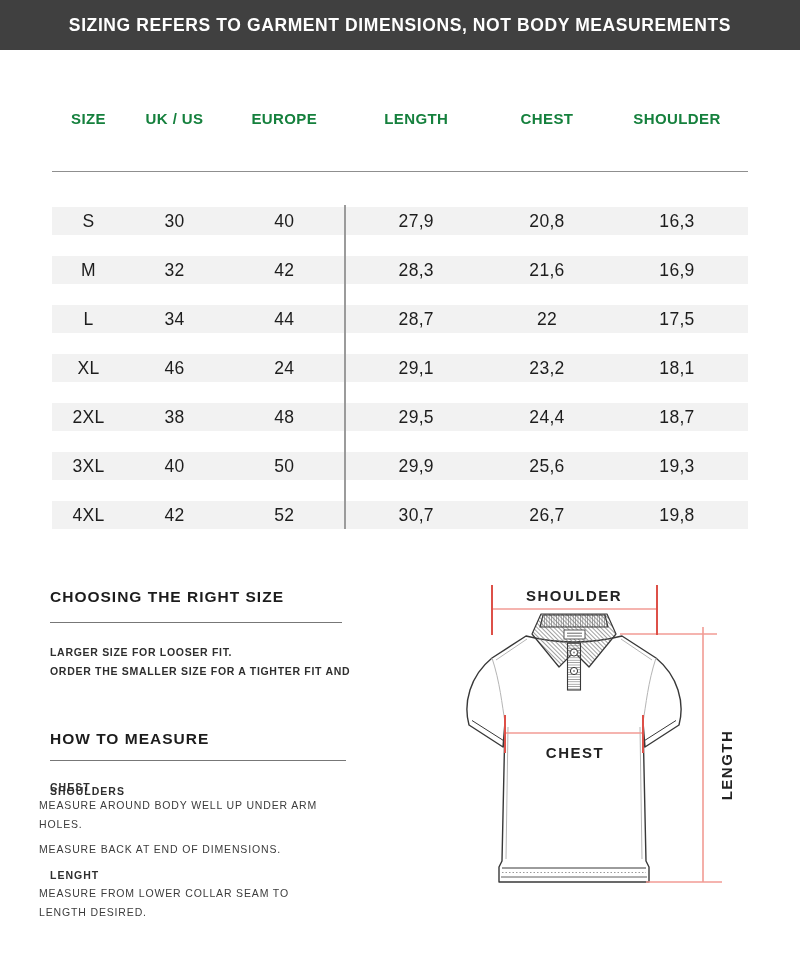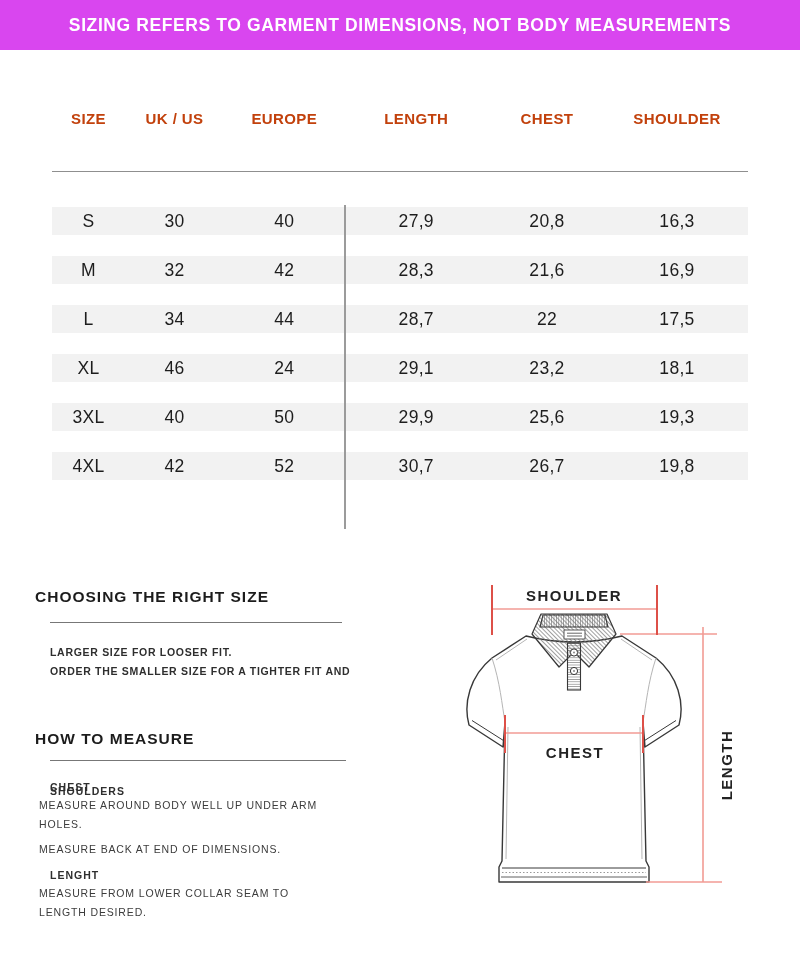--- a/index.html
+++ b/index.html
@@ -8,7 +8,7 @@
     font-family:"Liberation Sans",sans-serif;overflow:hidden;
   }
   .banner{
-    position:absolute;left:0;top:0;width:800px;height:50px;background:#d946ef;
+    position:absolute;left:0;top:0;width:800px;height:50px;background:#404040;
     display:flex;align-items:center;justify-content:center;
   }
   .banner span{color:#fff;font-weight:700;font-size:17.5px;letter-spacing:.6px}

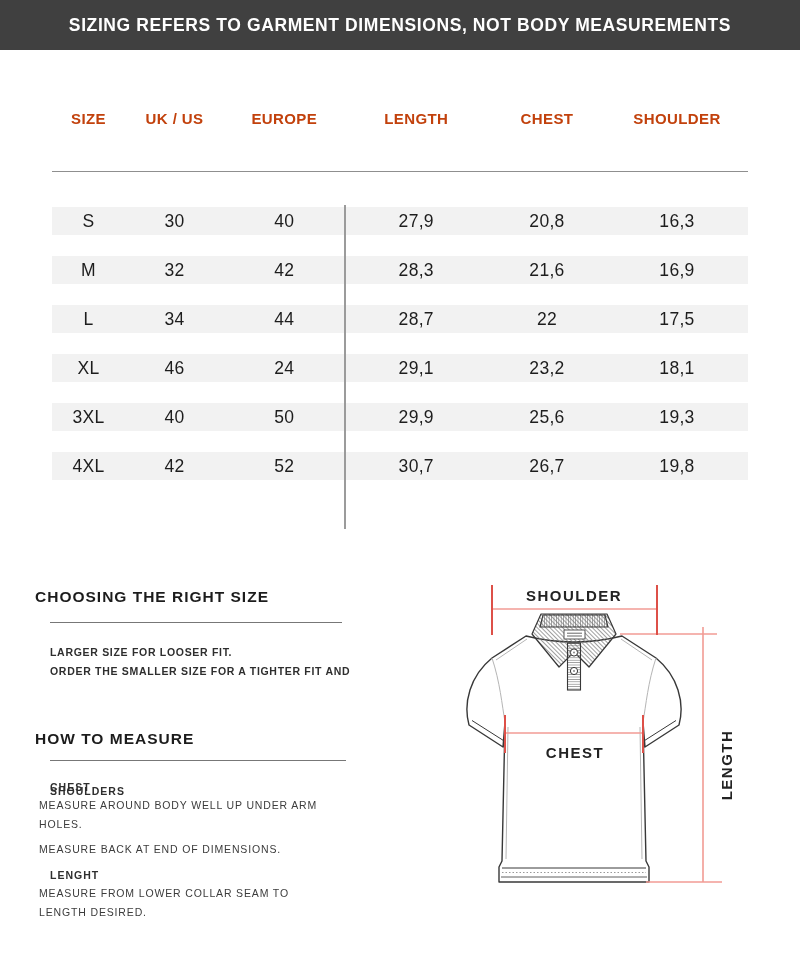--- a/index.html
+++ b/index.html
@@ -17,7 +17,7 @@
     position:absolute;left:52px;top:110px;width:696px;display:grid;
     grid-template-columns:73px 99px 120.5px 143.5px 118px 142px;
   }
-  .thead div{text-align:center;font-weight:700;font-size:15px;letter-spacing:.4px;color:#c2410c}
+  .thead div{text-align:center;font-weight:700;font-size:15px;letter-spacing:.4px;color:#15803d}
   .hrule{position:absolute;left:52px;top:171px;width:696px;height:1px;background:#8f8f8f}
 
   .rows{position:absolute;left:52px;top:207px;width:696px;display:flex;flex-direction:column;gap:21px}

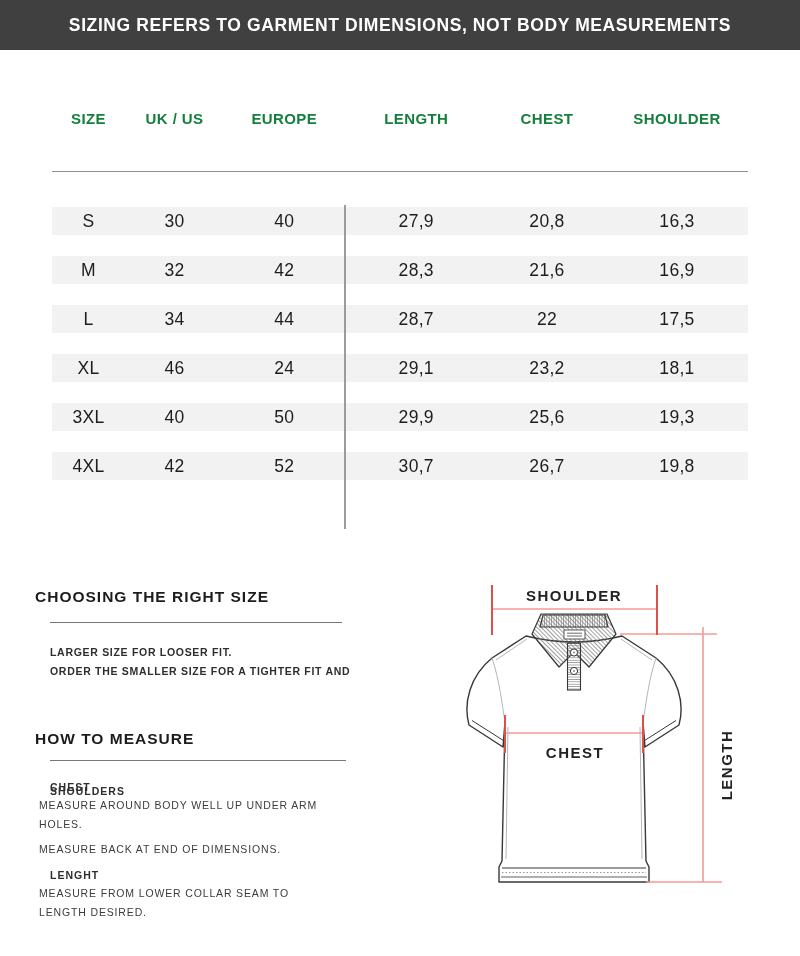--- a/index.html
+++ b/index.html
@@ -86,6 +86,14 @@
     <div>29,1</div>
     <div>23,2</div>
     <div>18,1</div>
+  </div>
+  <div class="trow">
+    <div>2XL</div>
+    <div>38</div>
+    <div>48</div>
+    <div>29,5</div>
+    <div>24,4</div>
+    <div>18,7</div>
   </div>
   <div class="trow">
     <div>3XL</div>

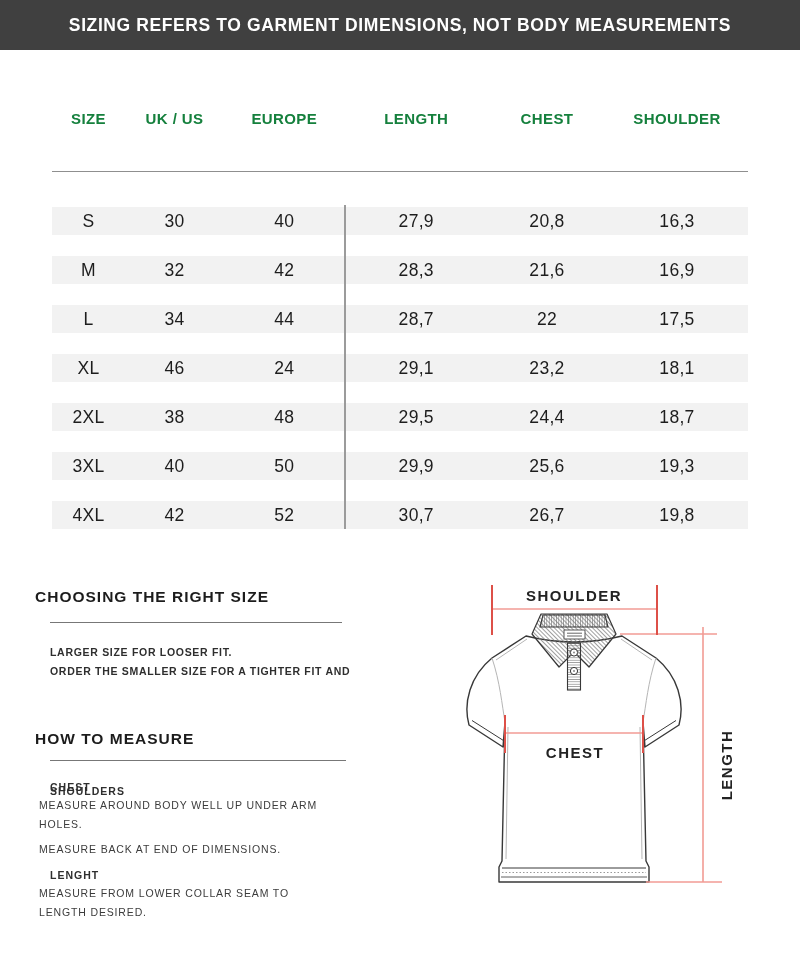--- a/index.html
+++ b/index.html
@@ -28,7 +28,7 @@
   .trow div{text-align:center;font-size:17.5px;color:#1d1d1d;letter-spacing:.3px}
   .vdiv{position:absolute;left:344px;top:205px;width:2px;height:324px;background:#9b9b9b}
 
-  .sec-title{position:absolute;left:35px;font-size:15.5px;font-weight:700;letter-spacing:1px;color:#1c1c1c;white-space:nowrap}
+  .sec-title{position:absolute;left:50px;font-size:15.5px;font-weight:700;letter-spacing:1px;color:#1c1c1c;white-space:nowrap}
   .rule2{position:absolute;left:50px;height:1px;background:#777}
   .smallbold{position:absolute;left:50px;font-weight:700;font-size:10.5px;letter-spacing:.7px;color:#2e2e2e;line-height:18.6px;white-space:nowrap}
   .smallreg{position:absolute;left:39px;font-weight:400;font-size:10.5px;letter-spacing:.85px;color:#3c3c3c;line-height:18.5px}

